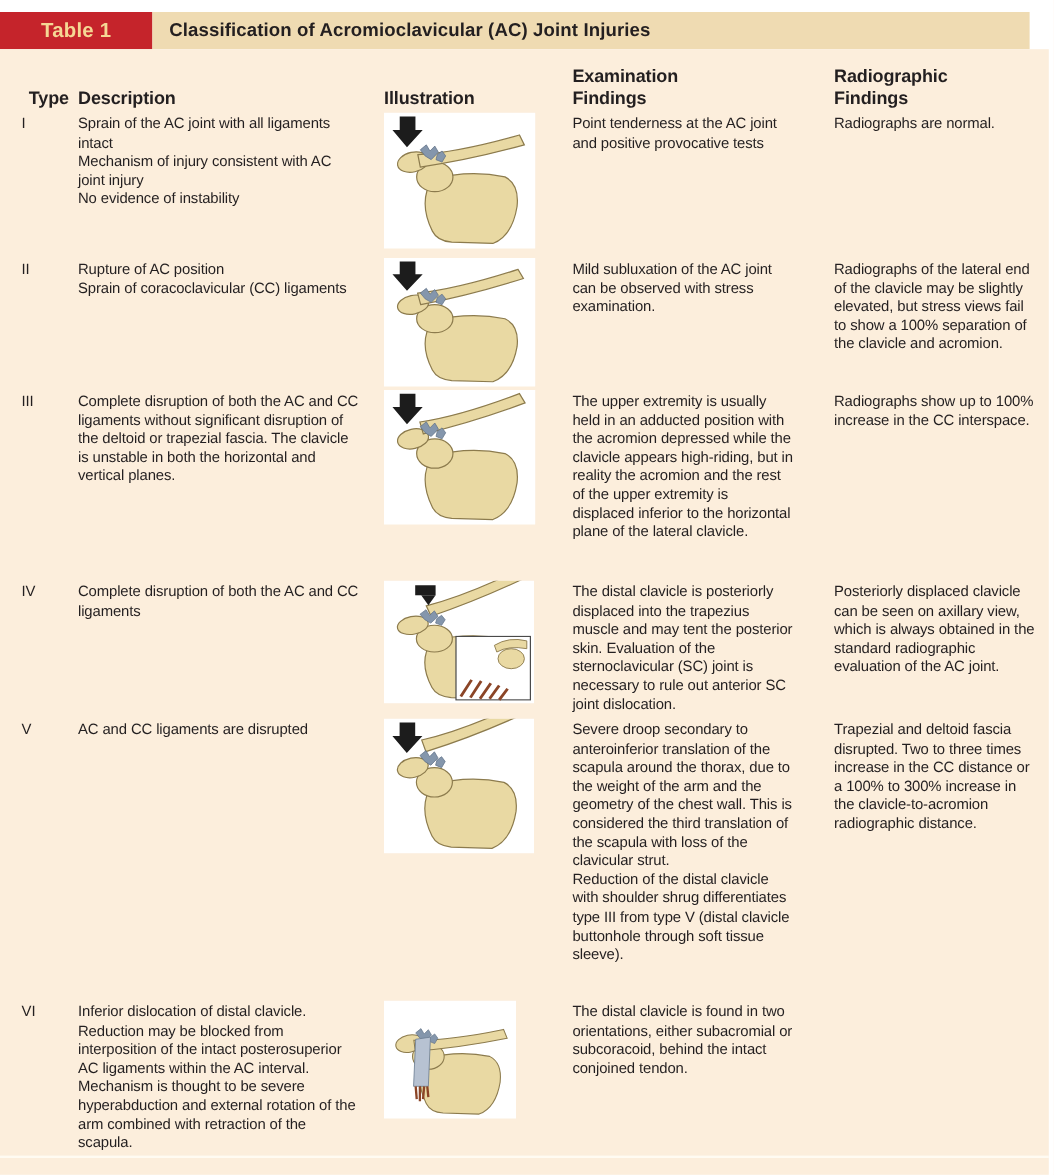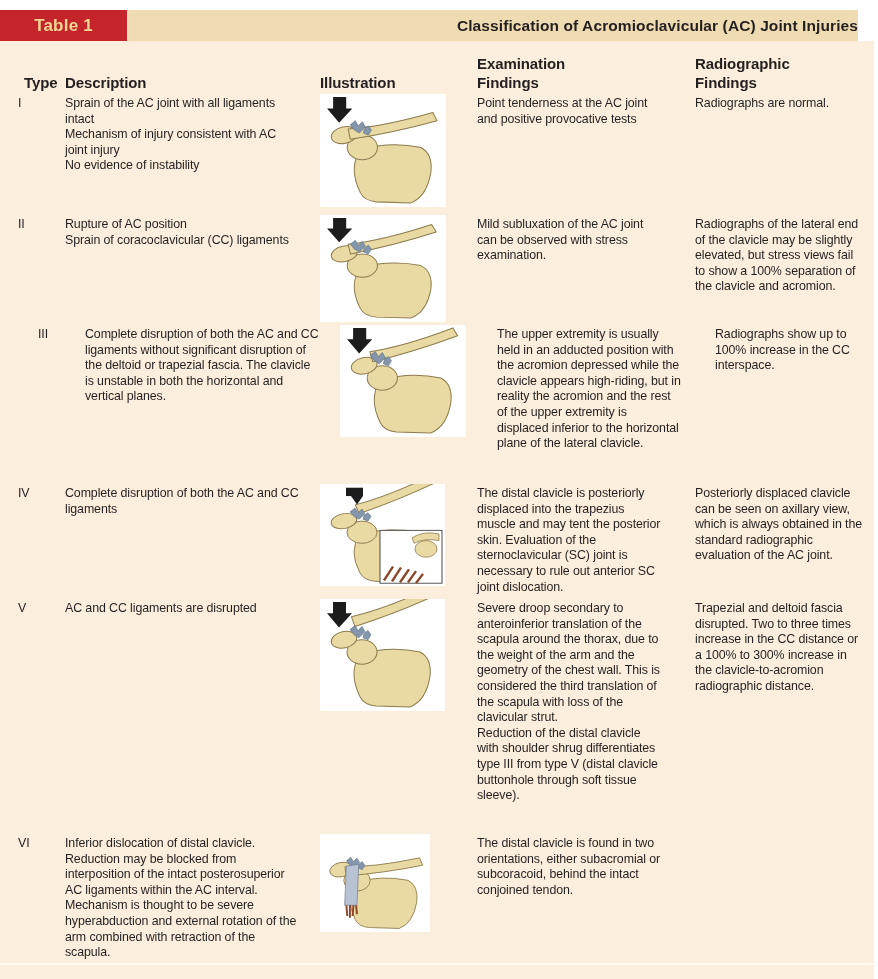--- a/index.html
+++ b/index.html
@@ -17,7 +17,7 @@
     font-weight:bold;font-size:17px;letter-spacing:.2px;
   }
   .titlestrip{
-    flex:1;background:var(--header-strip-bg,#EFDBB2);display:flex;align-items:center;justify-content:flex-end;
+    flex:1;background:var(--header-strip-bg,#EFDBB2);display:flex;align-items:center;
   }
   .titlestrip .title{font-weight:bold;font-size:15.5px;padding-left:14px;letter-spacing:.1px;}
   

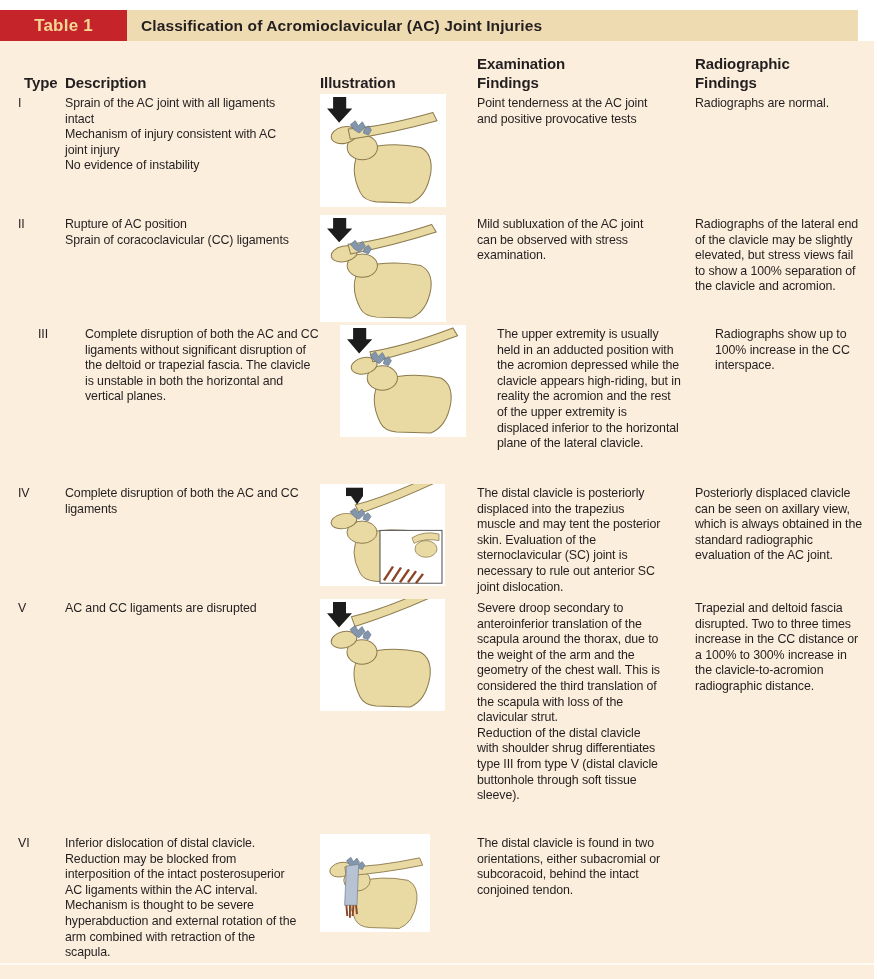--- a/index.html
+++ b/index.html
@@ -127,7 +127,7 @@
           </div>
   </div>
 
-  <div class="grid row" style="min-height: 159px; margin-left: 20px;">
+  <div class="grid row" style="min-height: 159px;">
     <div class="cell c-type-cell">III</div>
     <div class="cell c-desc-cell">
             <p>Complete disruption of both the AC and CC ligaments without significant disruption of the deltoid or trapezial fascia. The clavicle is unstable in both the horizontal and vertical planes.</p>

